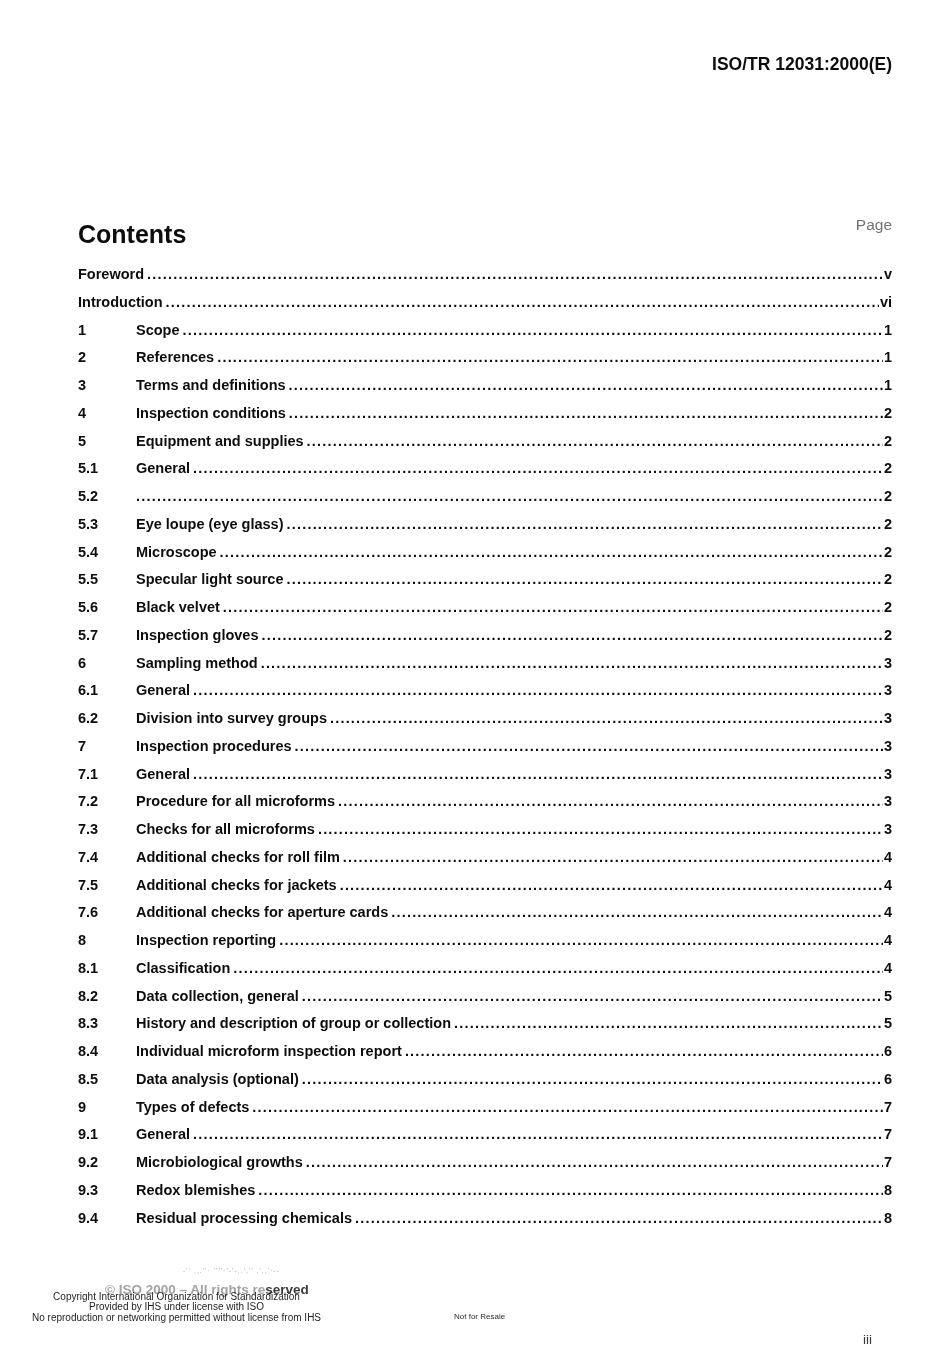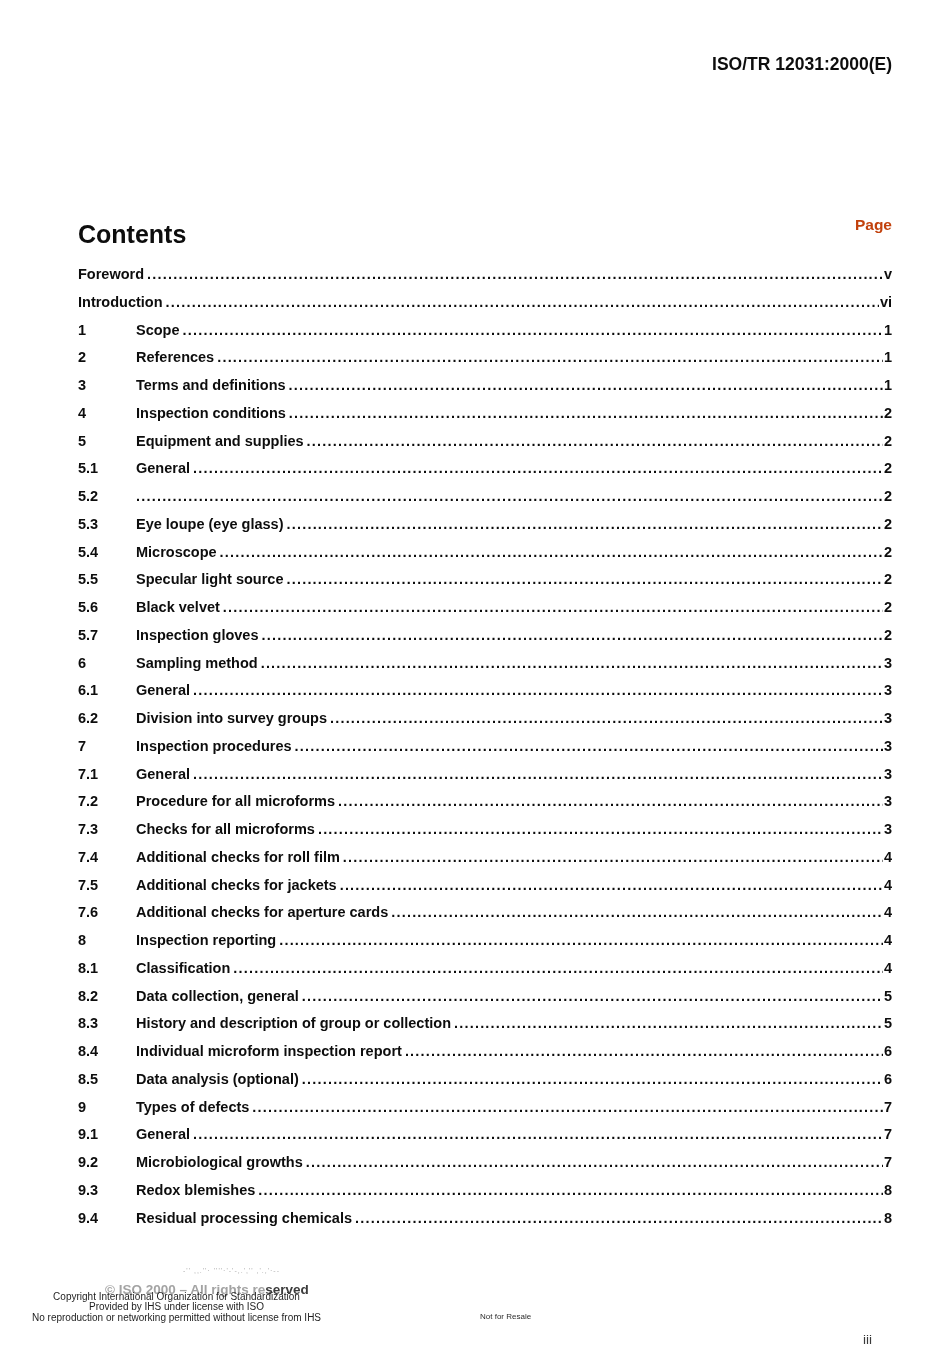--- a/index.html
+++ b/index.html
@@ -34,8 +34,8 @@
     top: 216px;
     right: 58px;
     font-size: 15.5px;
-    font-weight: bold;
-    color: #c2410c;
+    font-weight: normal;
+    color: #737373;
   }
   .toc {
     position: absolute;

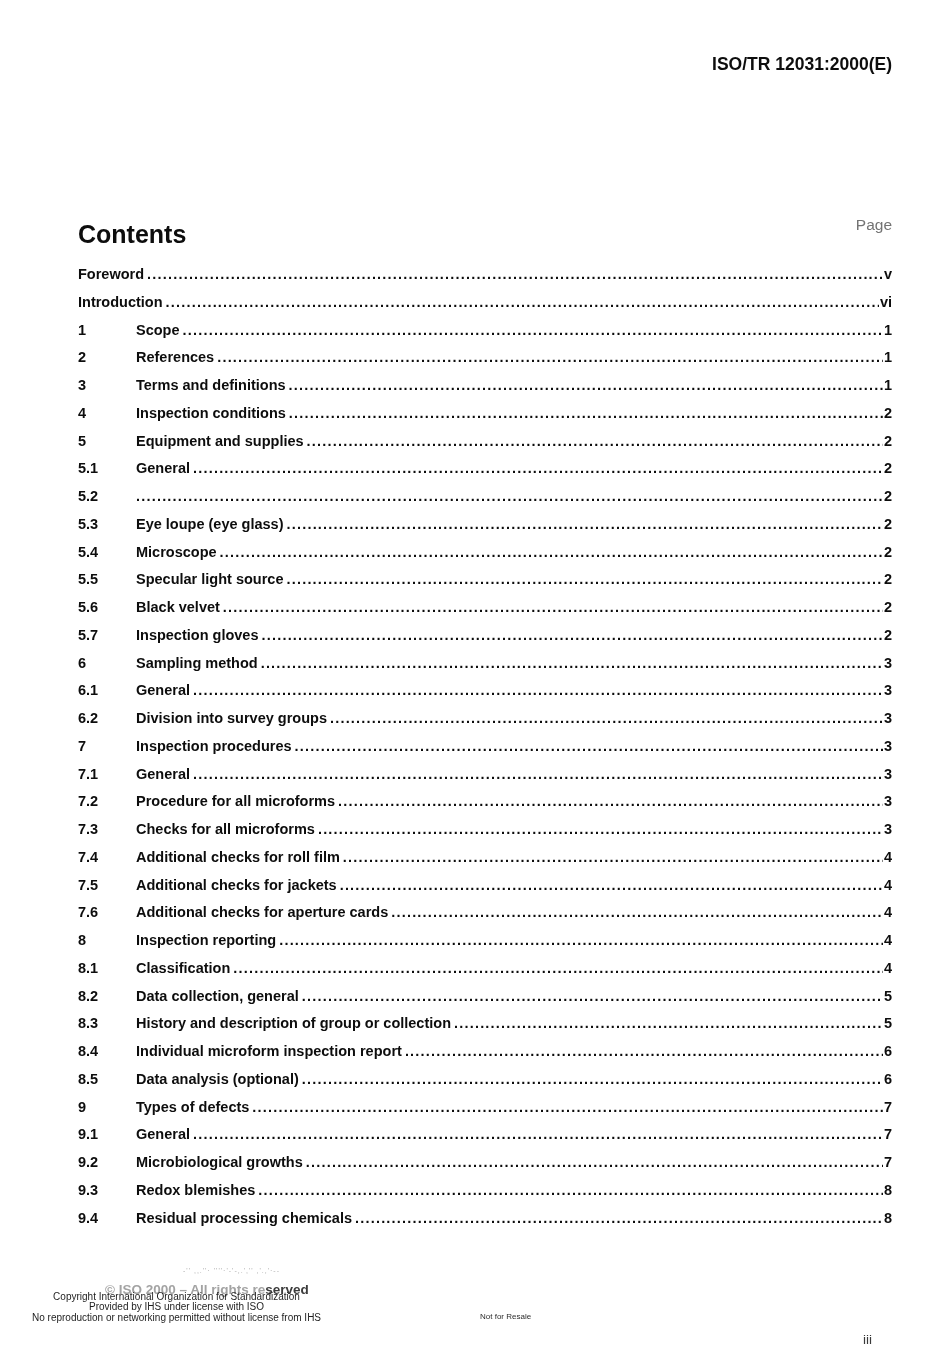--- a/index.html
+++ b/index.html
@@ -98,7 +98,7 @@
   .not-for-resale {
     position: absolute;
     top: 1312px;
-    left: 480px;
+    left: 454px;
     font-size: 8px;
     color: #2c2c2c;
   }

